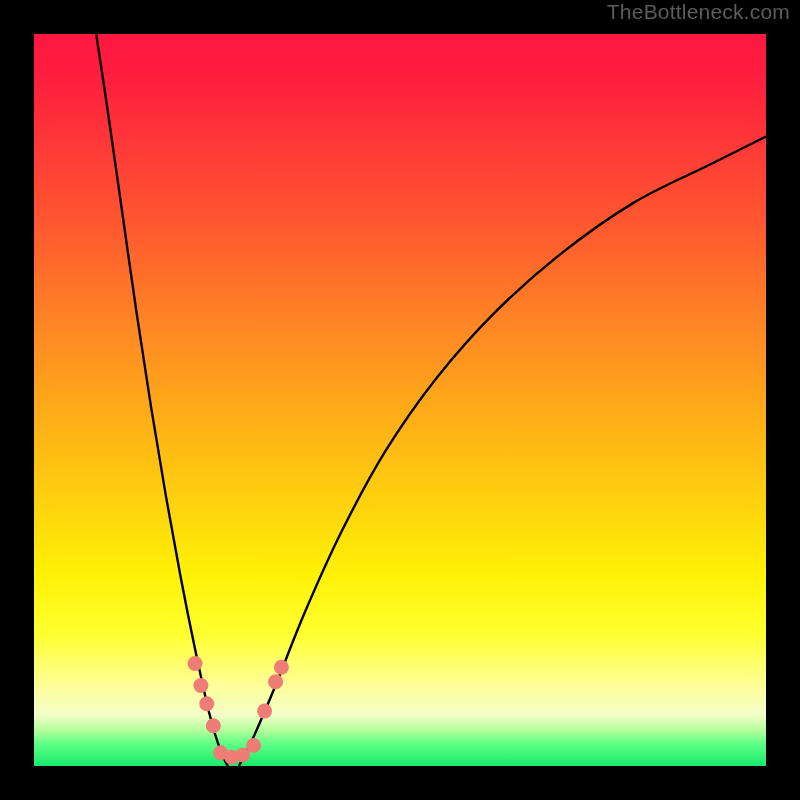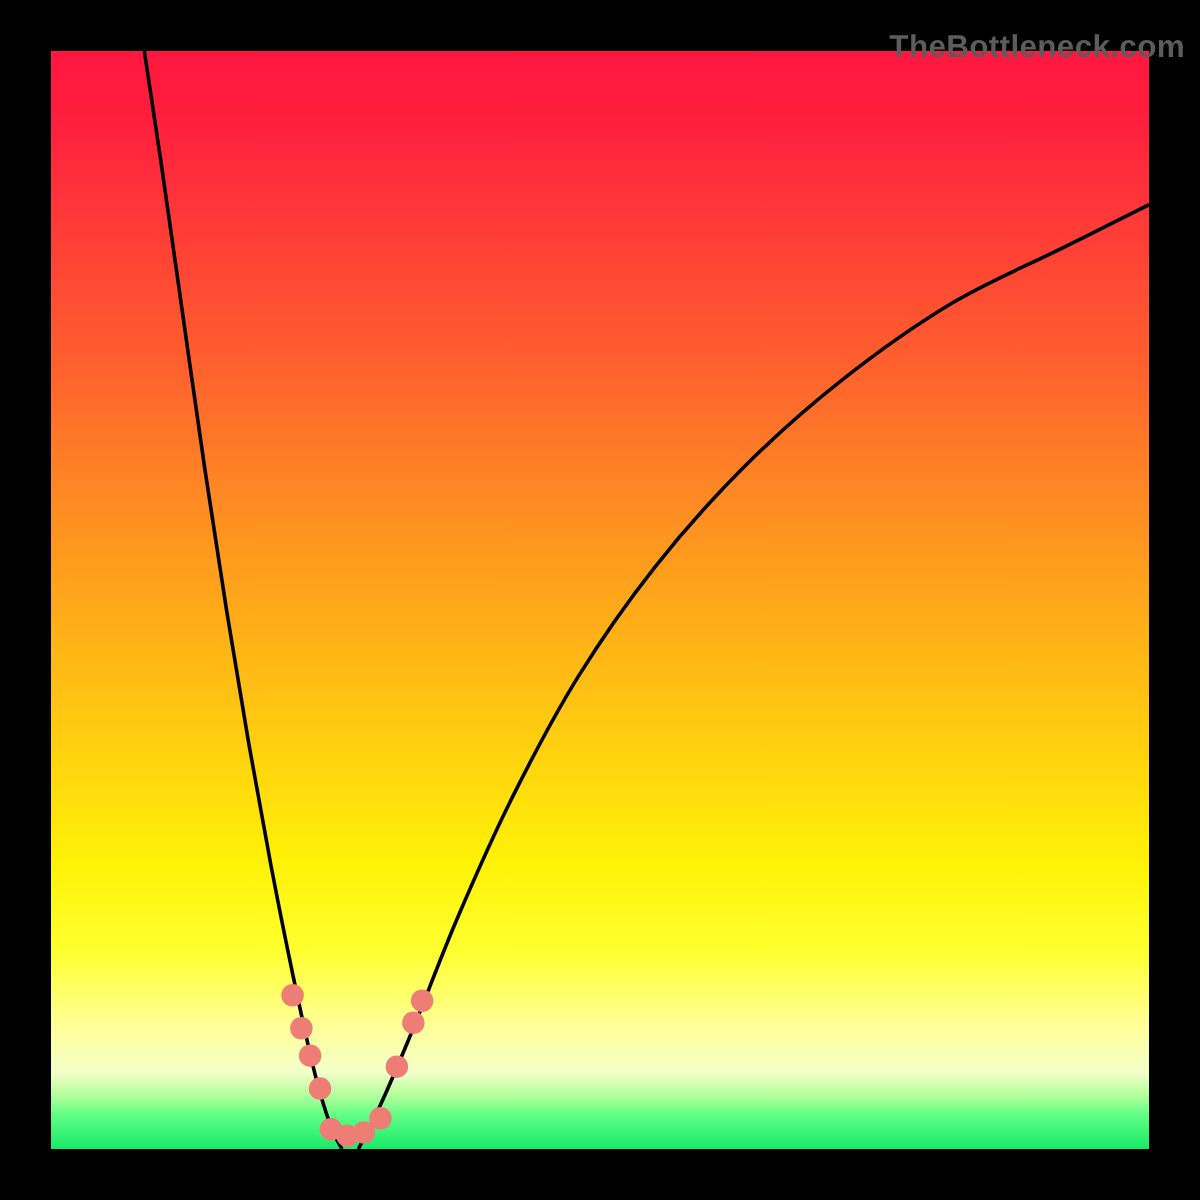--- a/index.html
+++ b/index.html
@@ -52,12 +52,11 @@
   }
   .watermark {
     position: absolute;
-    top: 20px;
+    top: 0;
     right: 10px;
     color: #5c5c5c;
     font-size: 21px;
     letter-spacing: 0.2px;
-    font-weight: bold;
   }
 </style>
 </head>

